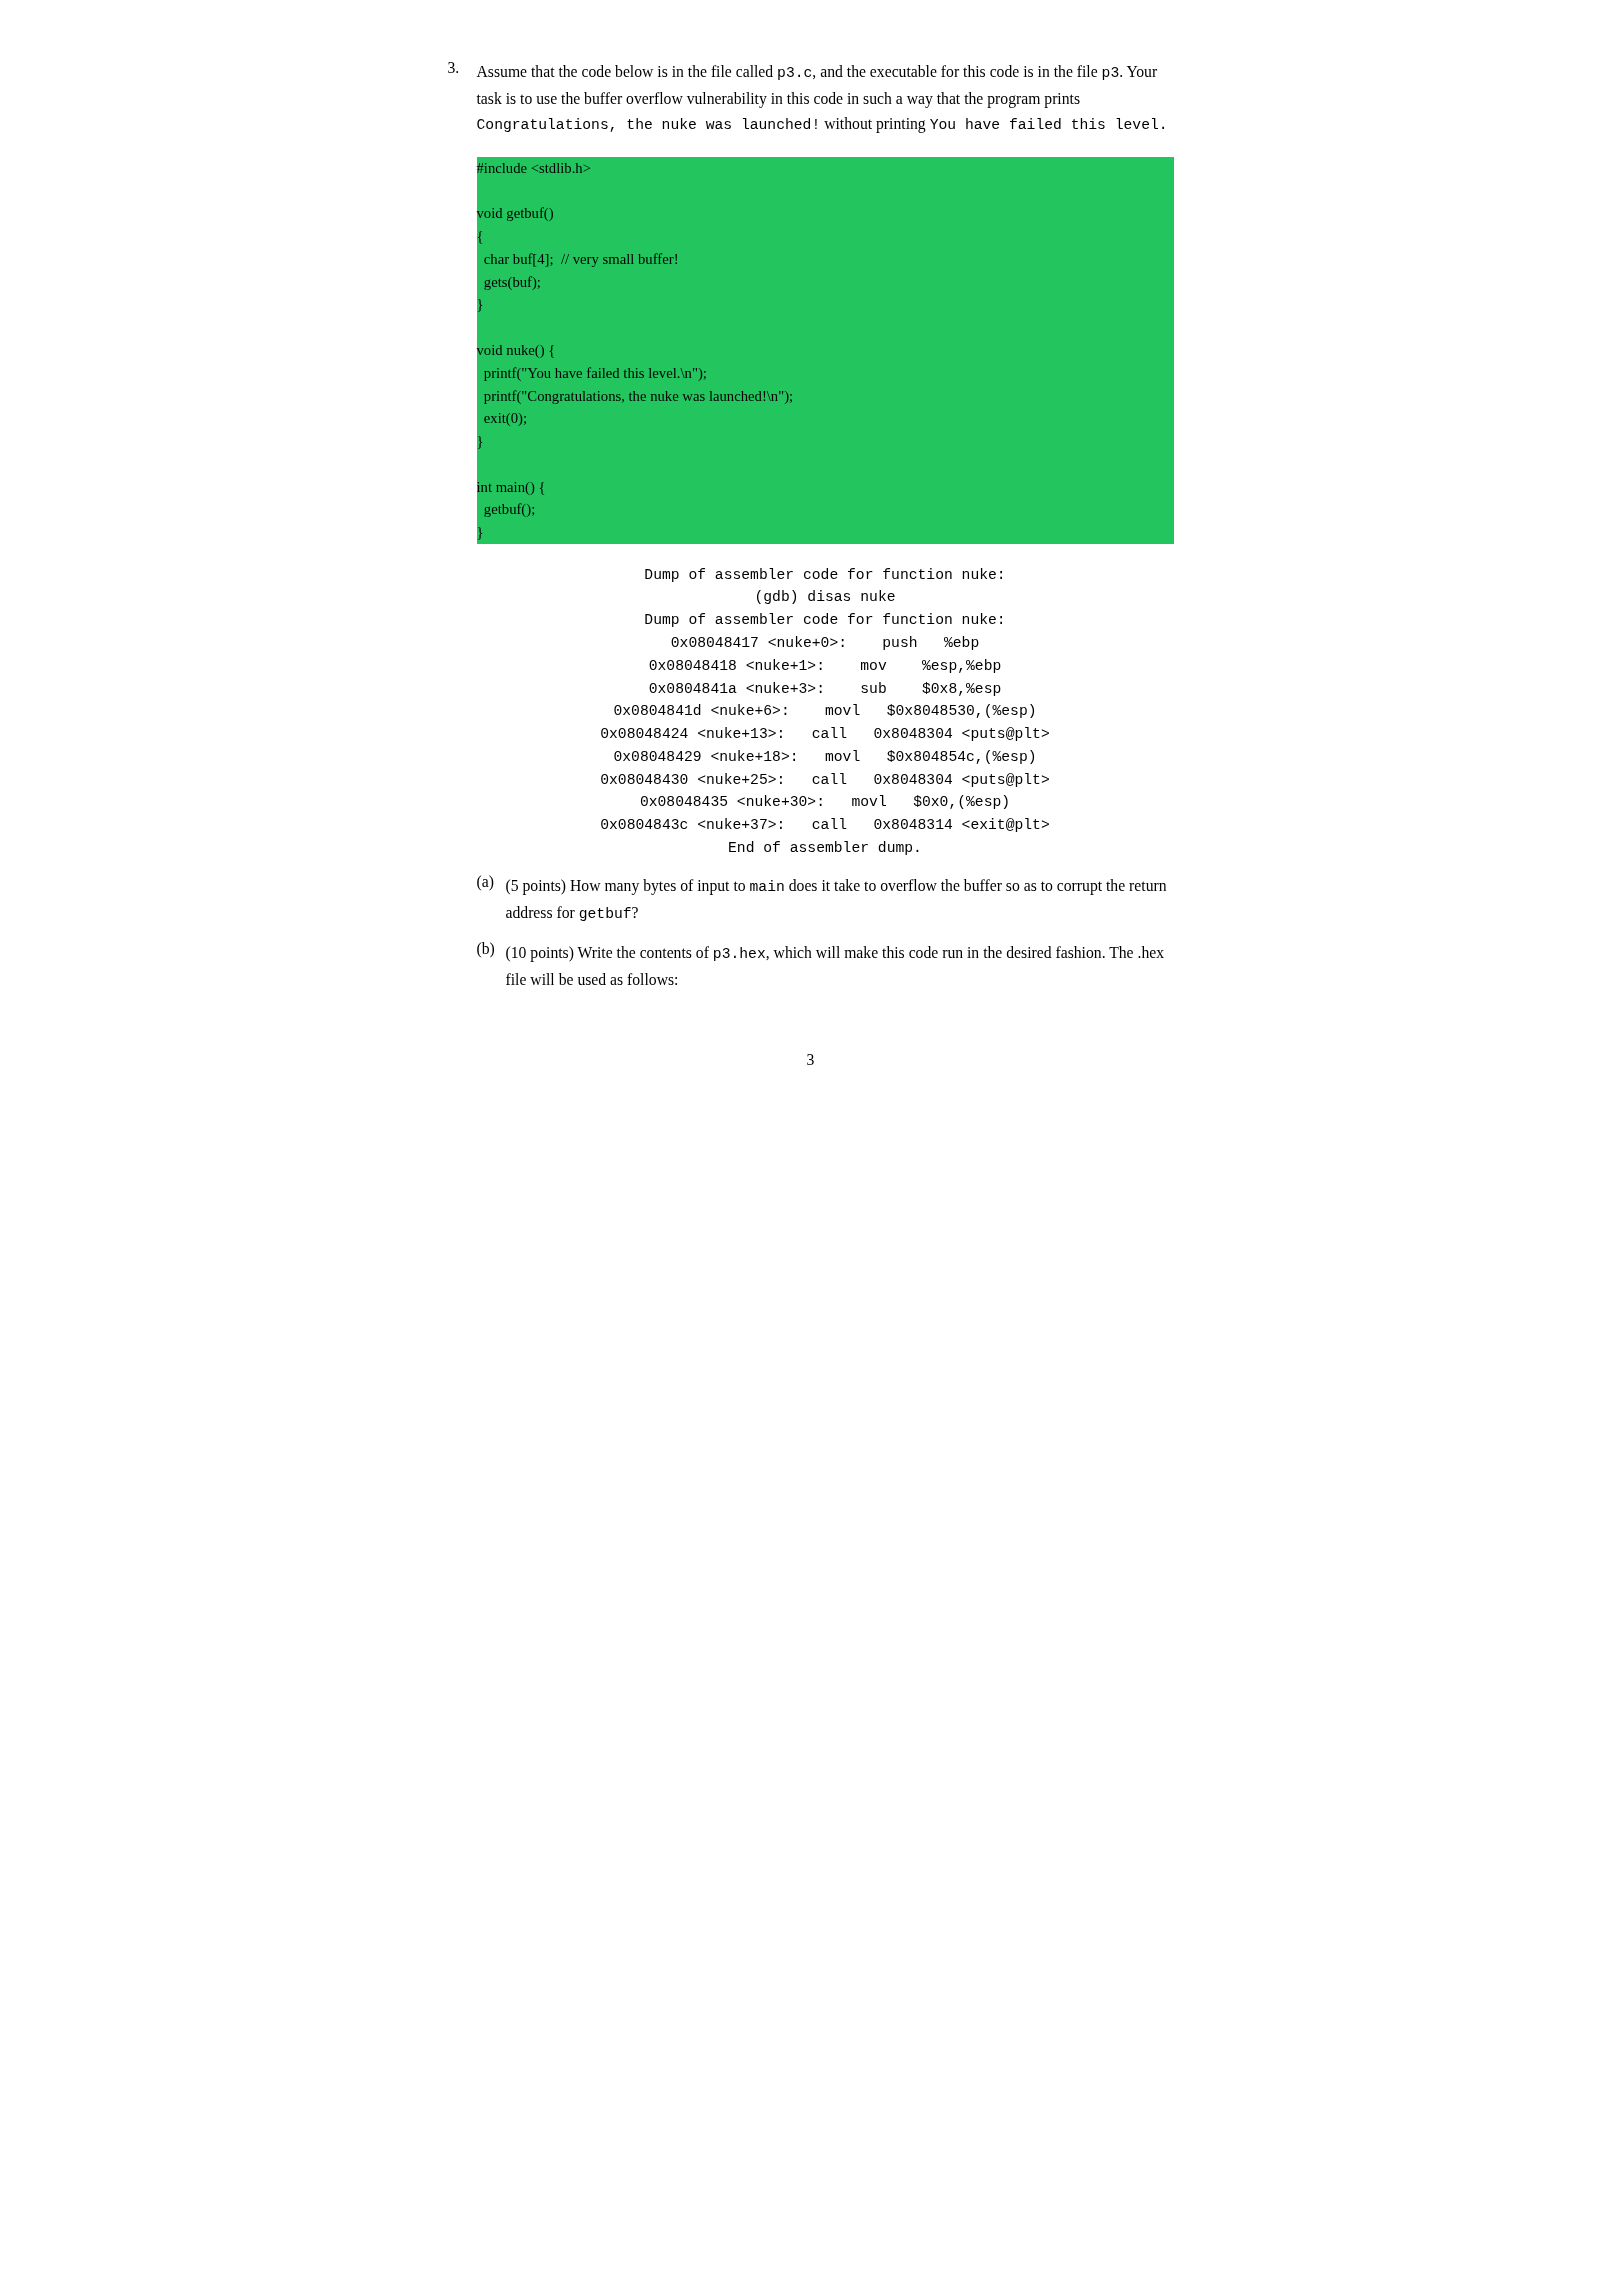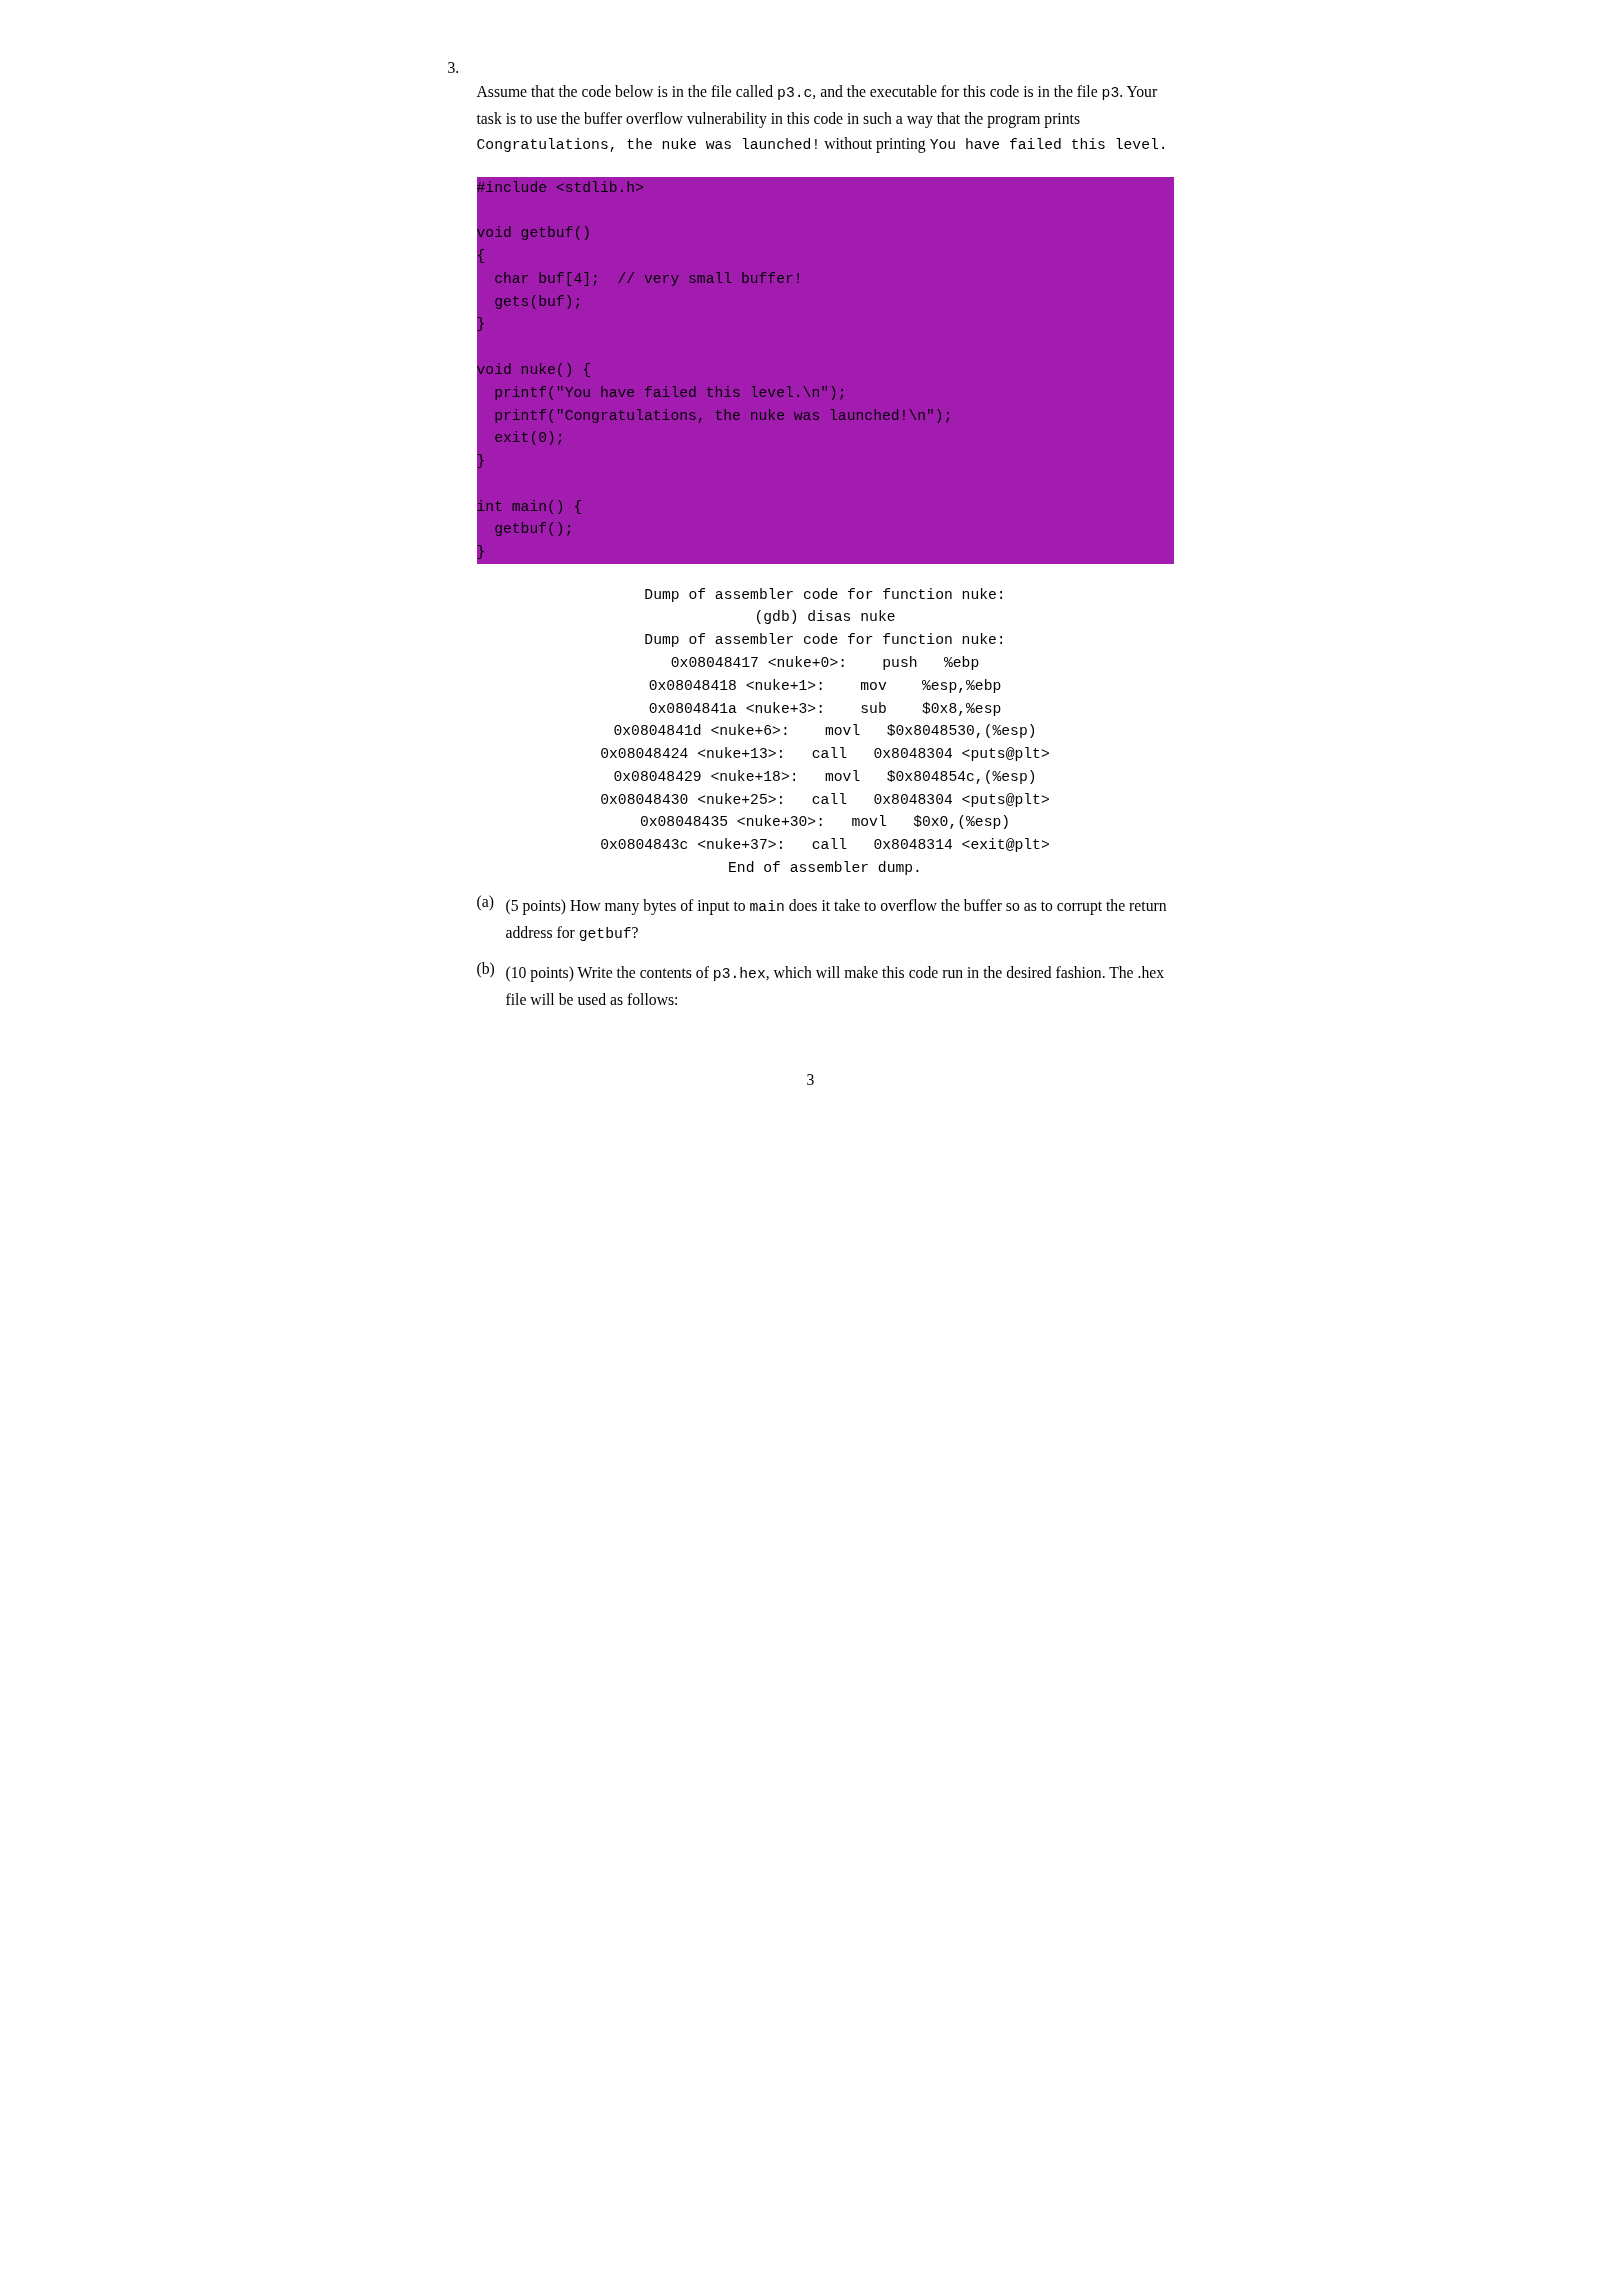--- a/index.html
+++ b/index.html
@@ -31,7 +31,6 @@
     .question-text {
       font-size: 15.7px;
       line-height: 1.6;
-      margin-top: 20px;
     }
 
     code, .mono {

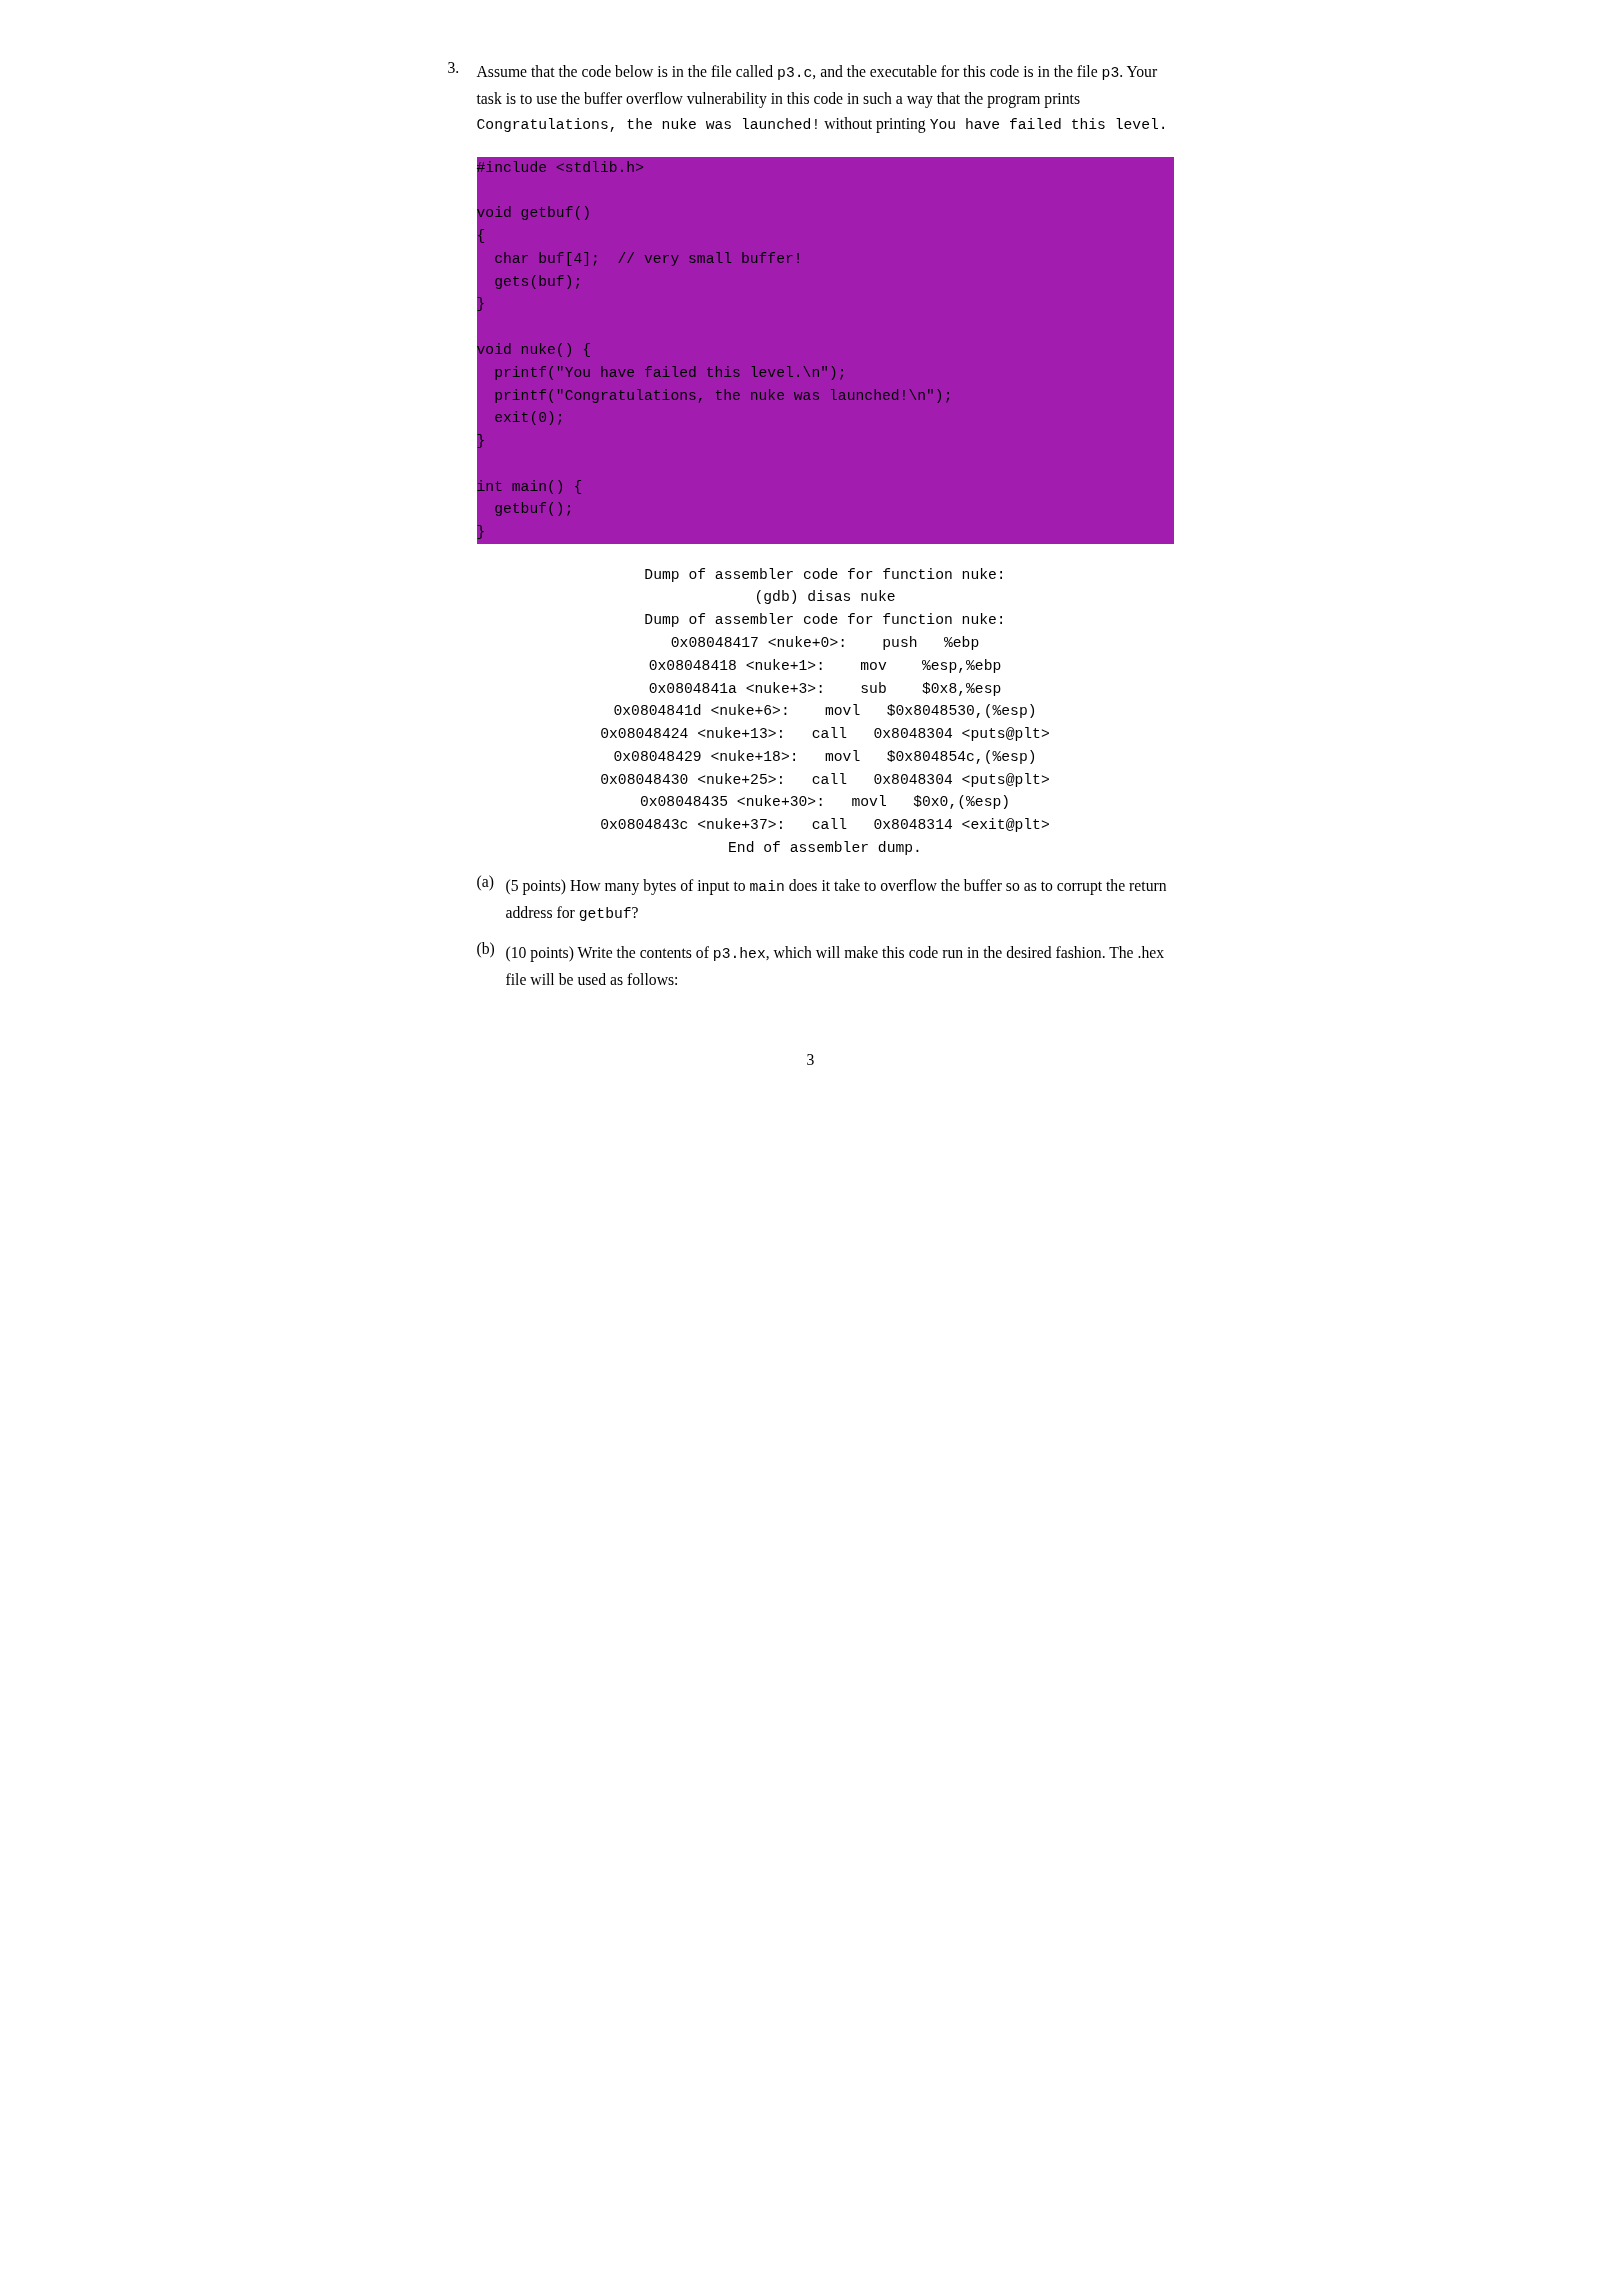--- a/index.html
+++ b/index.html
@@ -39,9 +39,9 @@
     }
 
     .code-block {
-      font-family: Liberation Mono, monospace;
+      font-family: Liberation Serif, serif;
       font-size: 14.7px;
-      background: #a21caf;
+      background: #22c55e;
       margin: 19.6px 0 19.6px 29px;
       line-height: 1.55;
       white-space: pre;

